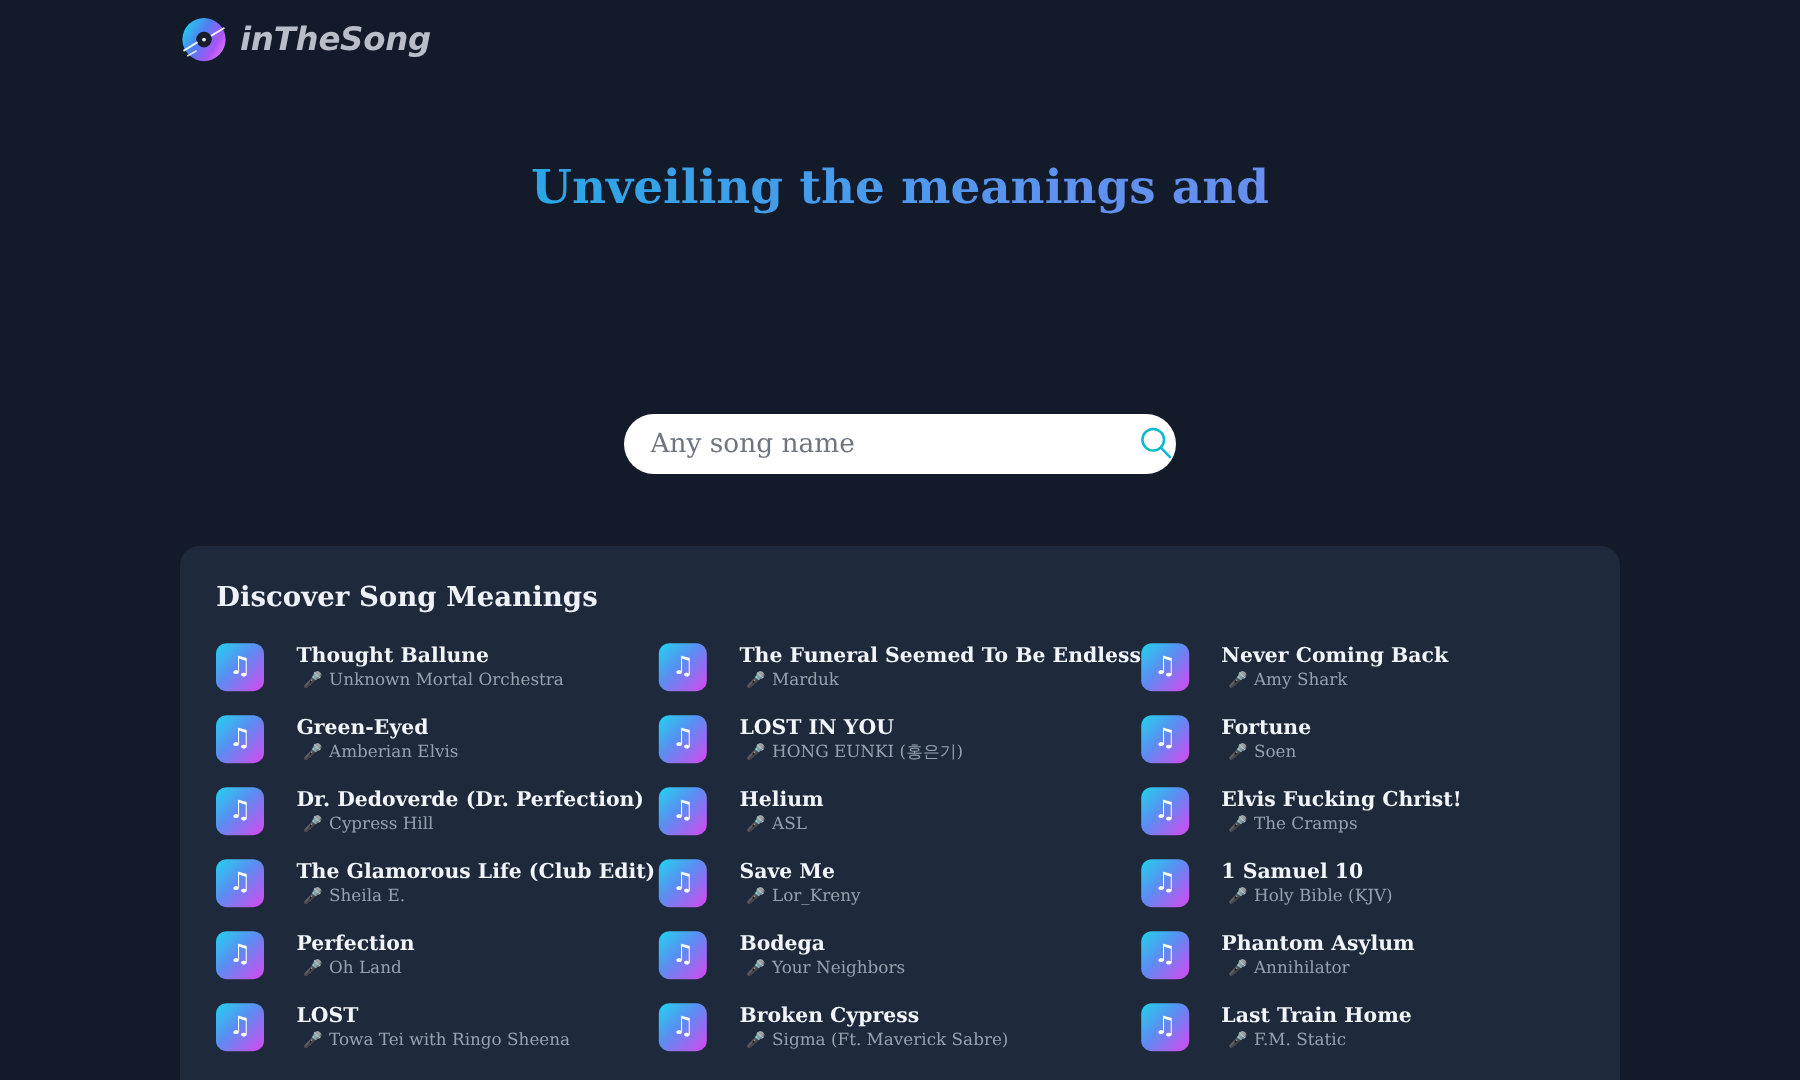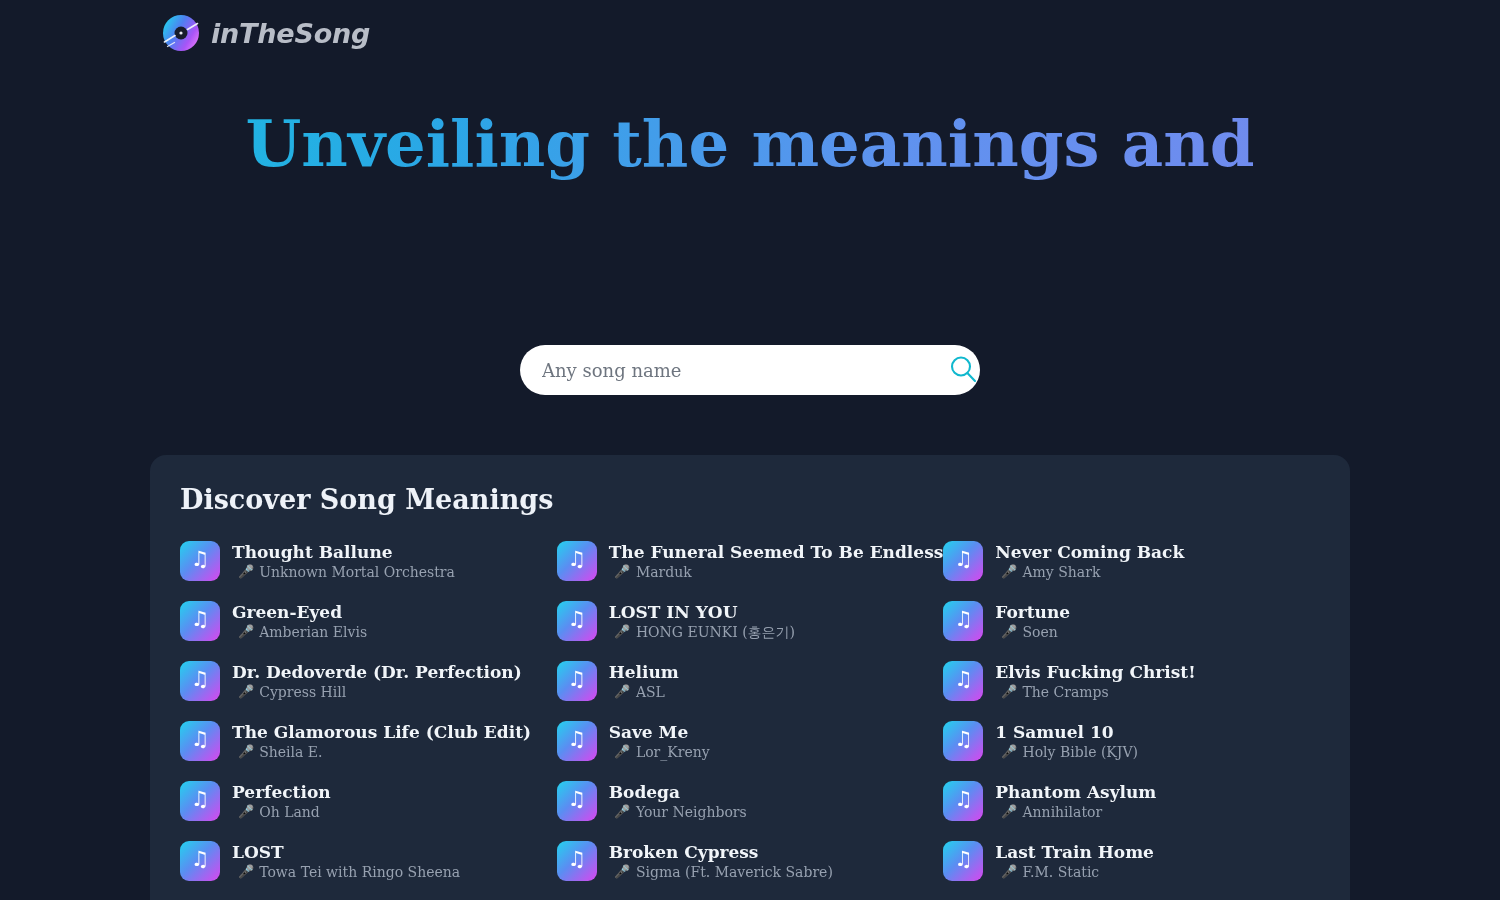--- a/index.html
+++ b/index.html
@@ -22,7 +22,7 @@
   
   .header {
     position: absolute;
-    left: 161px;
+    left: 150px;
     top: 10px;
     display: flex;
     align-items: center;

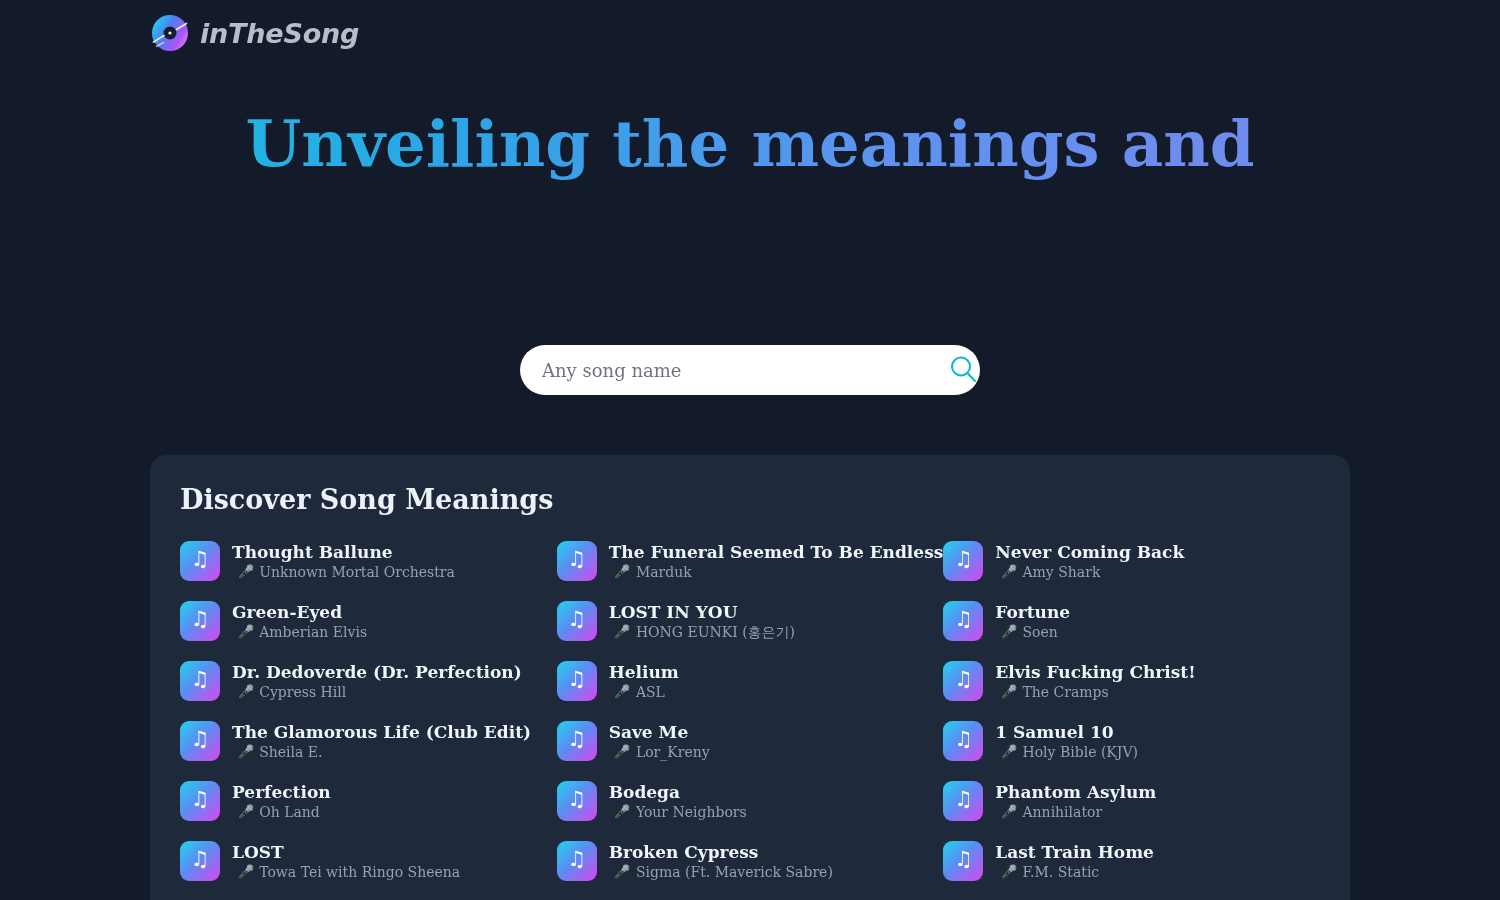--- a/index.html
+++ b/index.html
@@ -69,9 +69,9 @@
   .hero-block-a, .hero-block-b {
     font-family: "DejaVu Serif", "Liberation Serif", serif;
     font-weight: bold;
-    font-size: 64px;
+    font-size: 39px;
     line-height: 75px;
-    margin: 3px;
+    margin: 16px;
     padding: 0;
   }
 

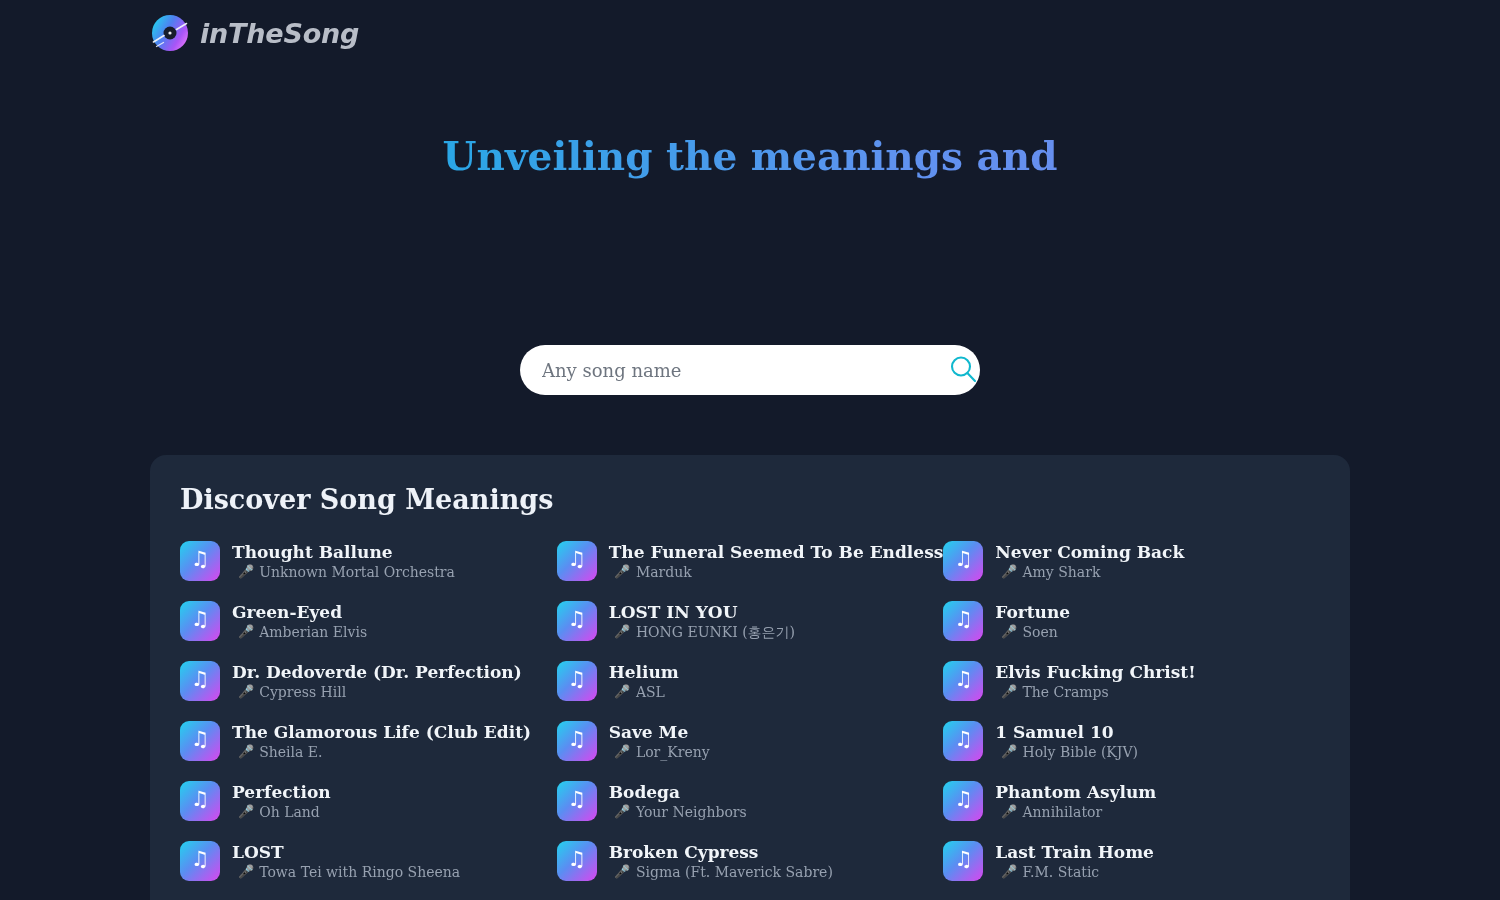--- a/index.html
+++ b/index.html
@@ -93,7 +93,7 @@
     outline: none;
     padding: 0 60px 0 22px;
     font-family: "DejaVu Serif", "Liberation Serif", serif;
-    font-size: 18px;
+    font-size: 22px;
     color: #333a46;
   }
   .search-pill::placeholder {

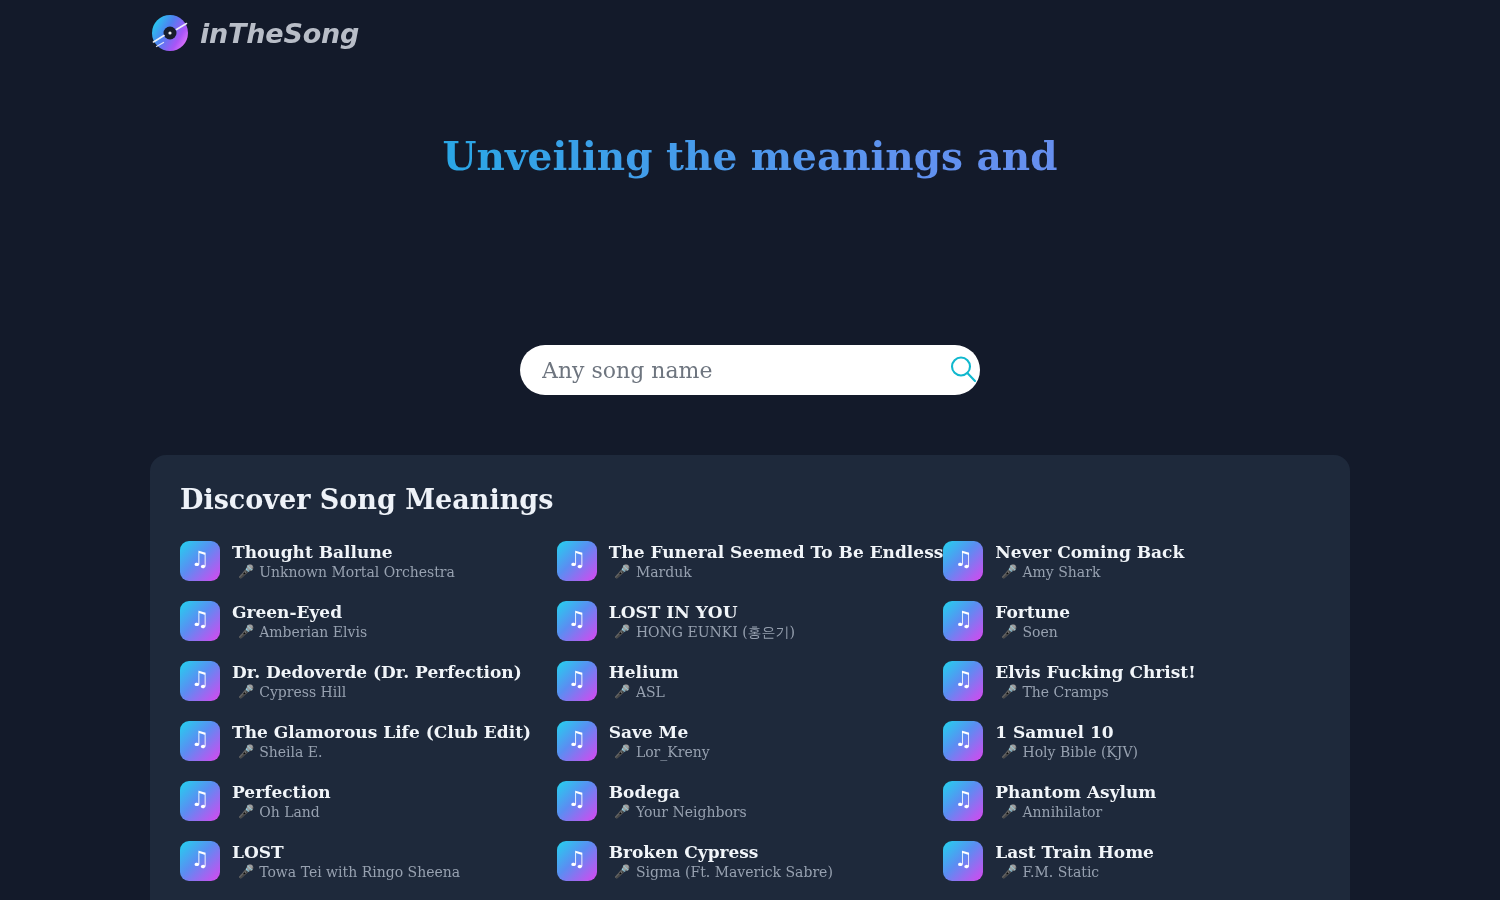--- a/index.html
+++ b/index.html
@@ -129,7 +129,7 @@
   .panel-title {
     font-family: "DejaVu Serif", "Liberation Serif", serif;
     font-weight: bold;
-    font-size: 27px;
+    font-size: 23px;
     color: #eef2f8;
     margin: 0 0 26px 0;
     line-height: 1.1;

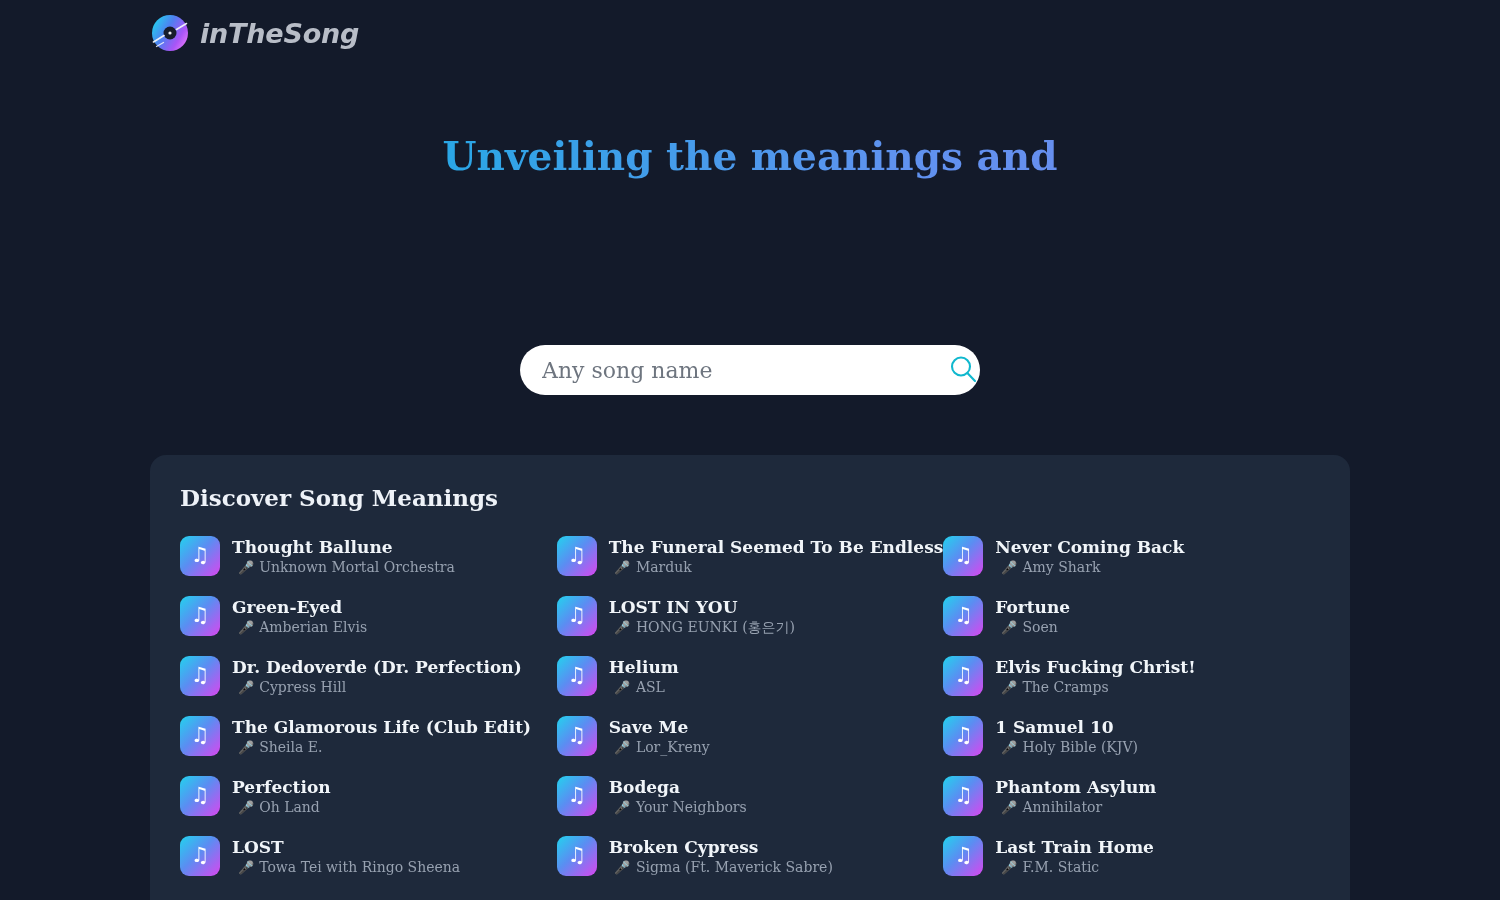--- a/index.html
+++ b/index.html
@@ -168,6 +168,7 @@
     flex-direction: column;
     gap: 1px;
     padding-top: 1px;
+    margin-left: 15px;
   }
   .song-title {
     font-family: "DejaVu Serif", "Liberation Serif", serif;

